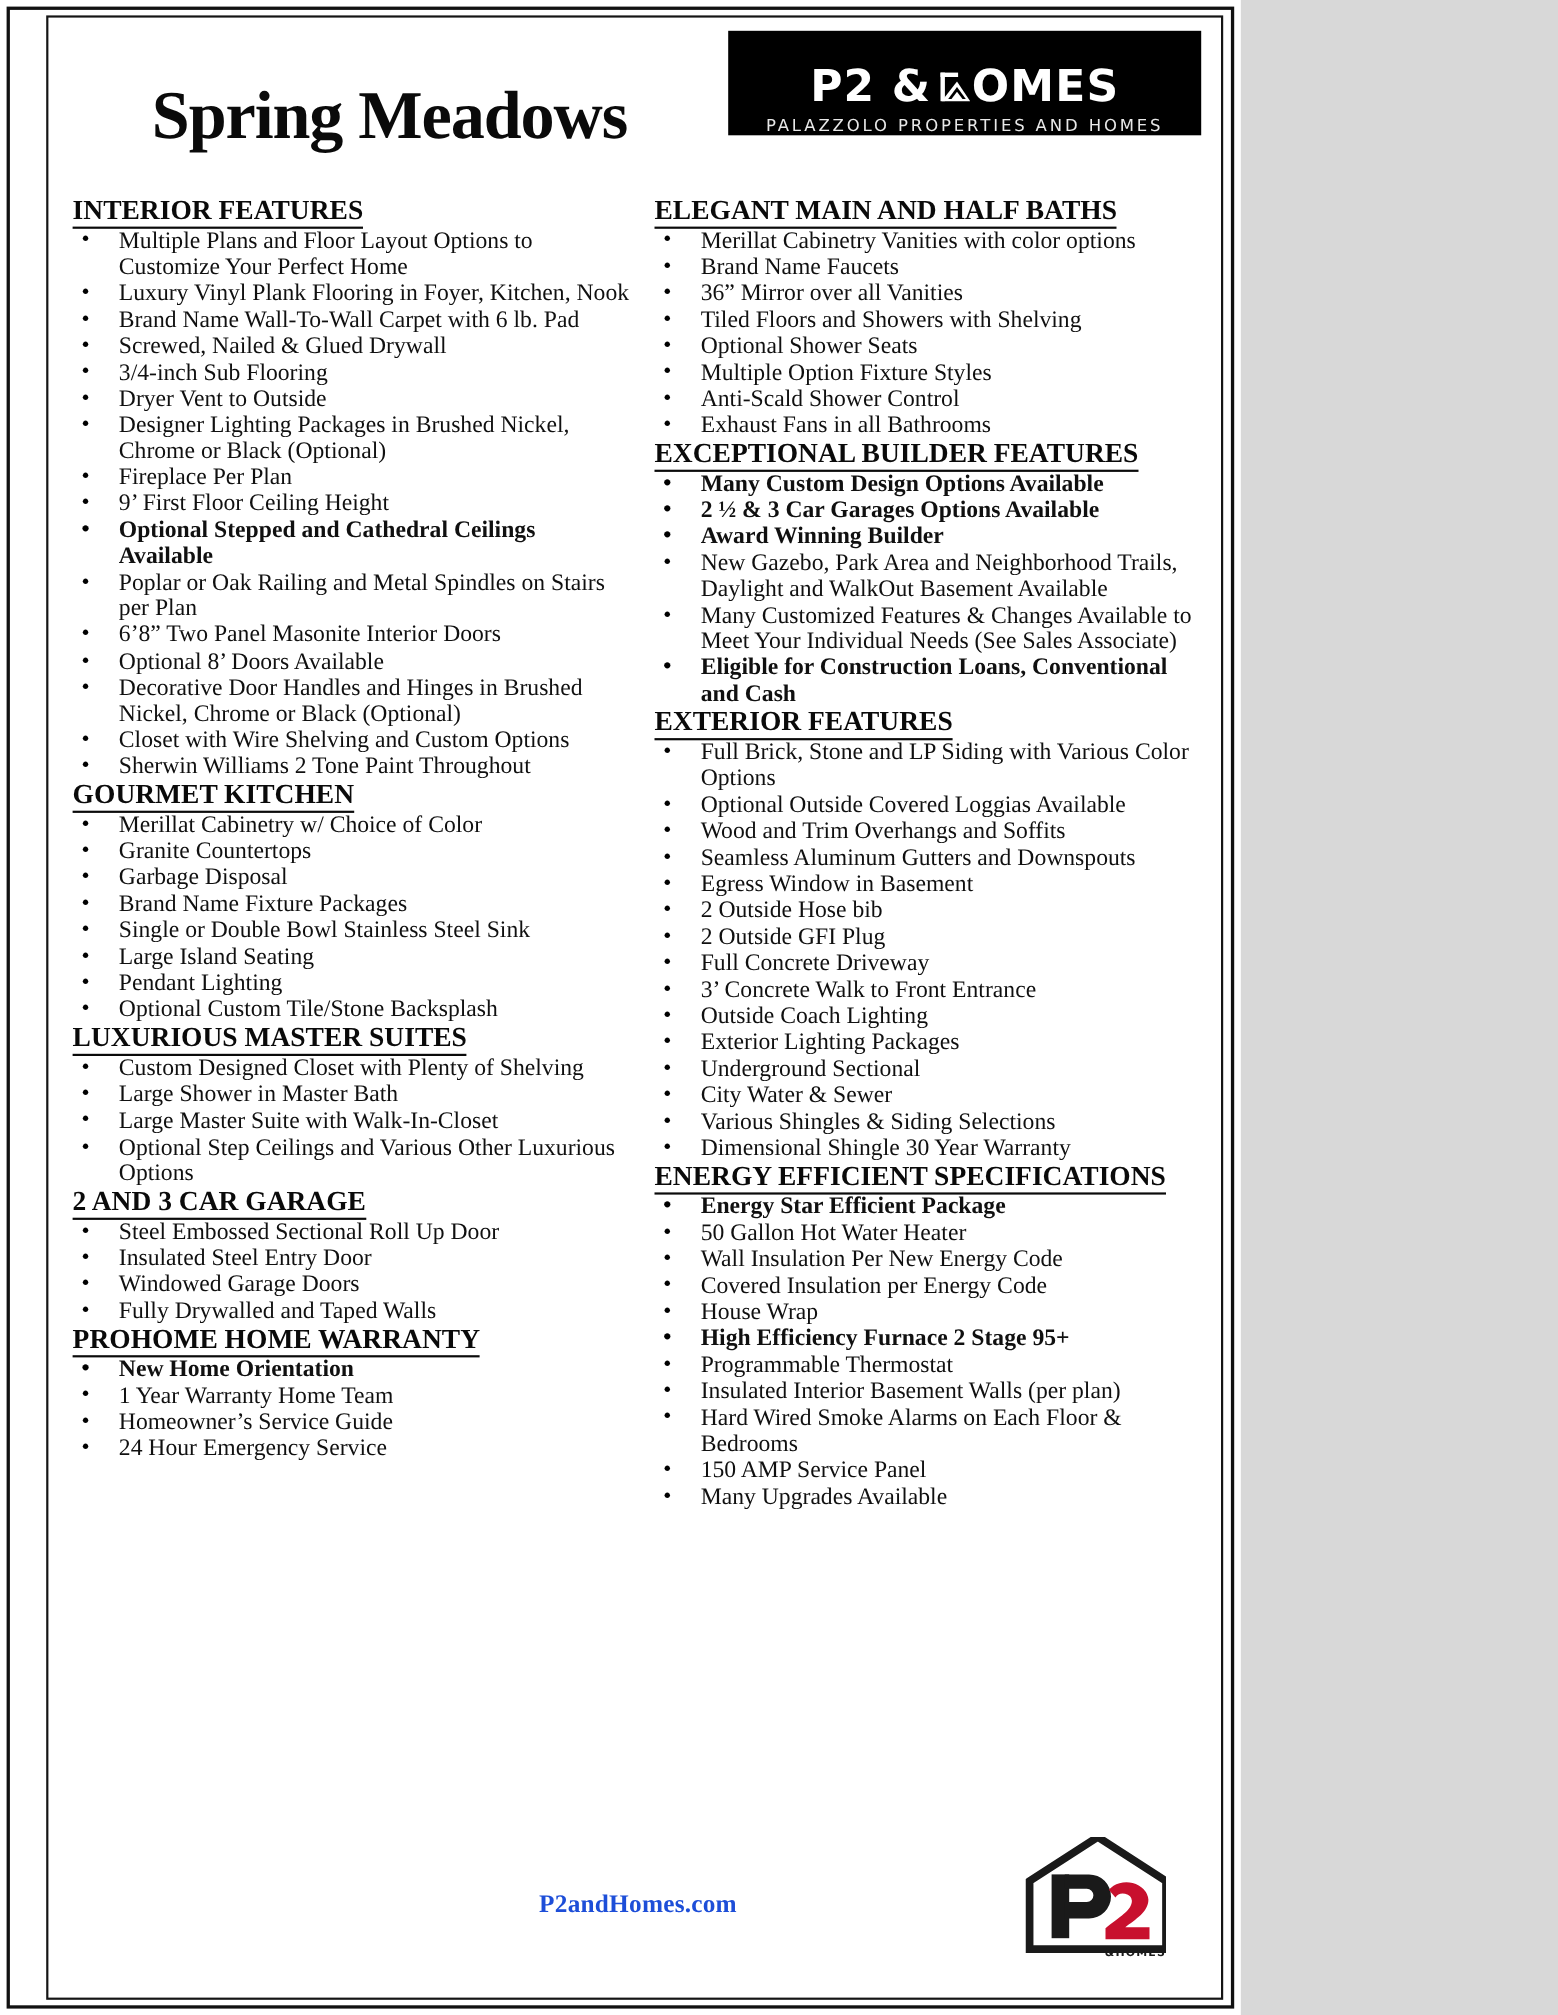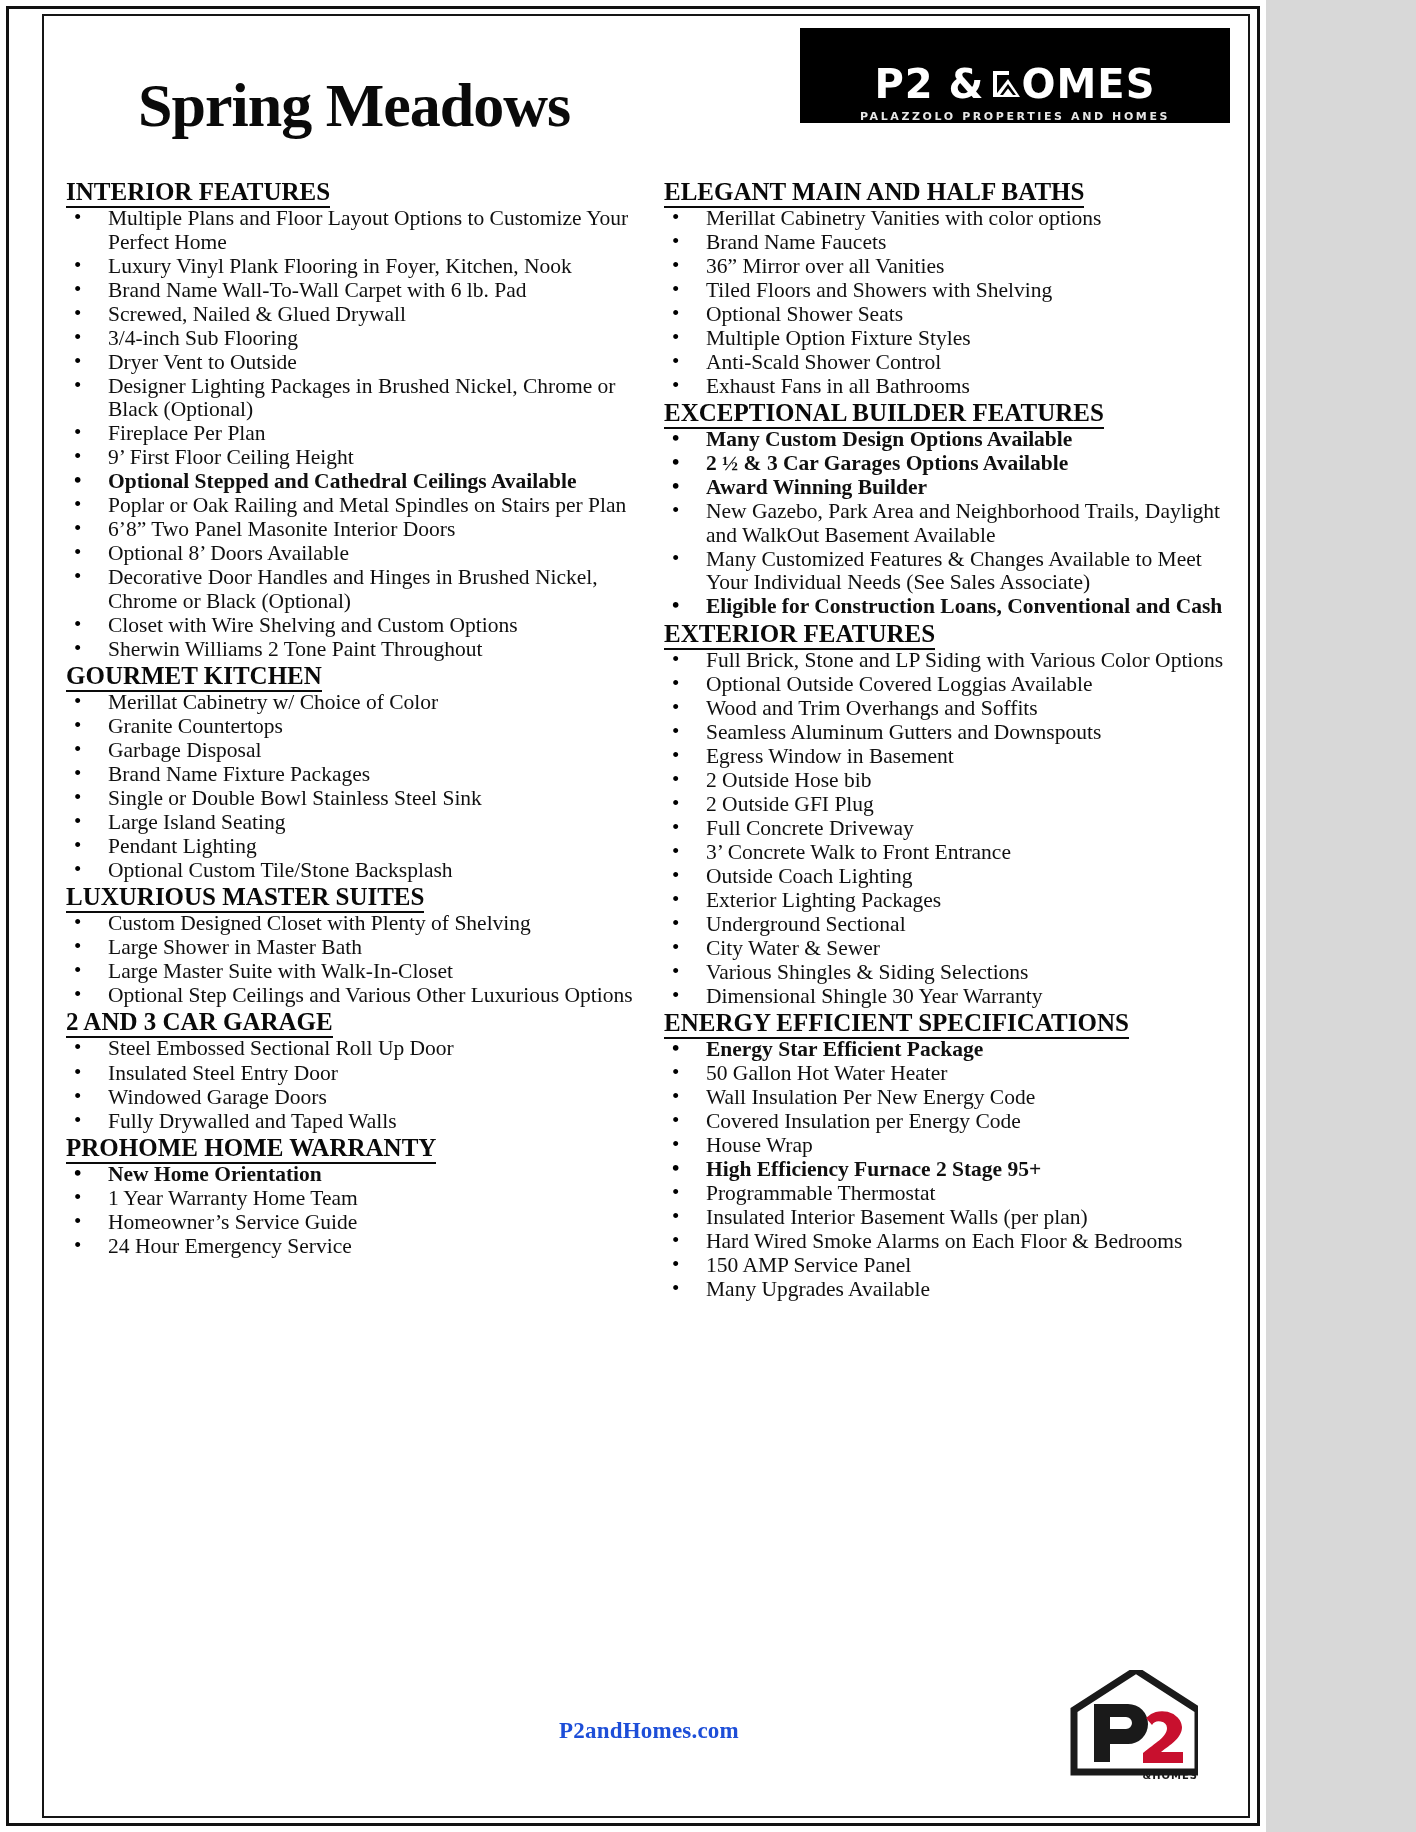--- a/index.html
+++ b/index.html
@@ -9,7 +9,7 @@
   }
   .page {
     position: relative;
-    width: 1266px;
+    width: 1128px;
     height: 1832px;
     background: #ffffff;
     box-sizing: border-box;

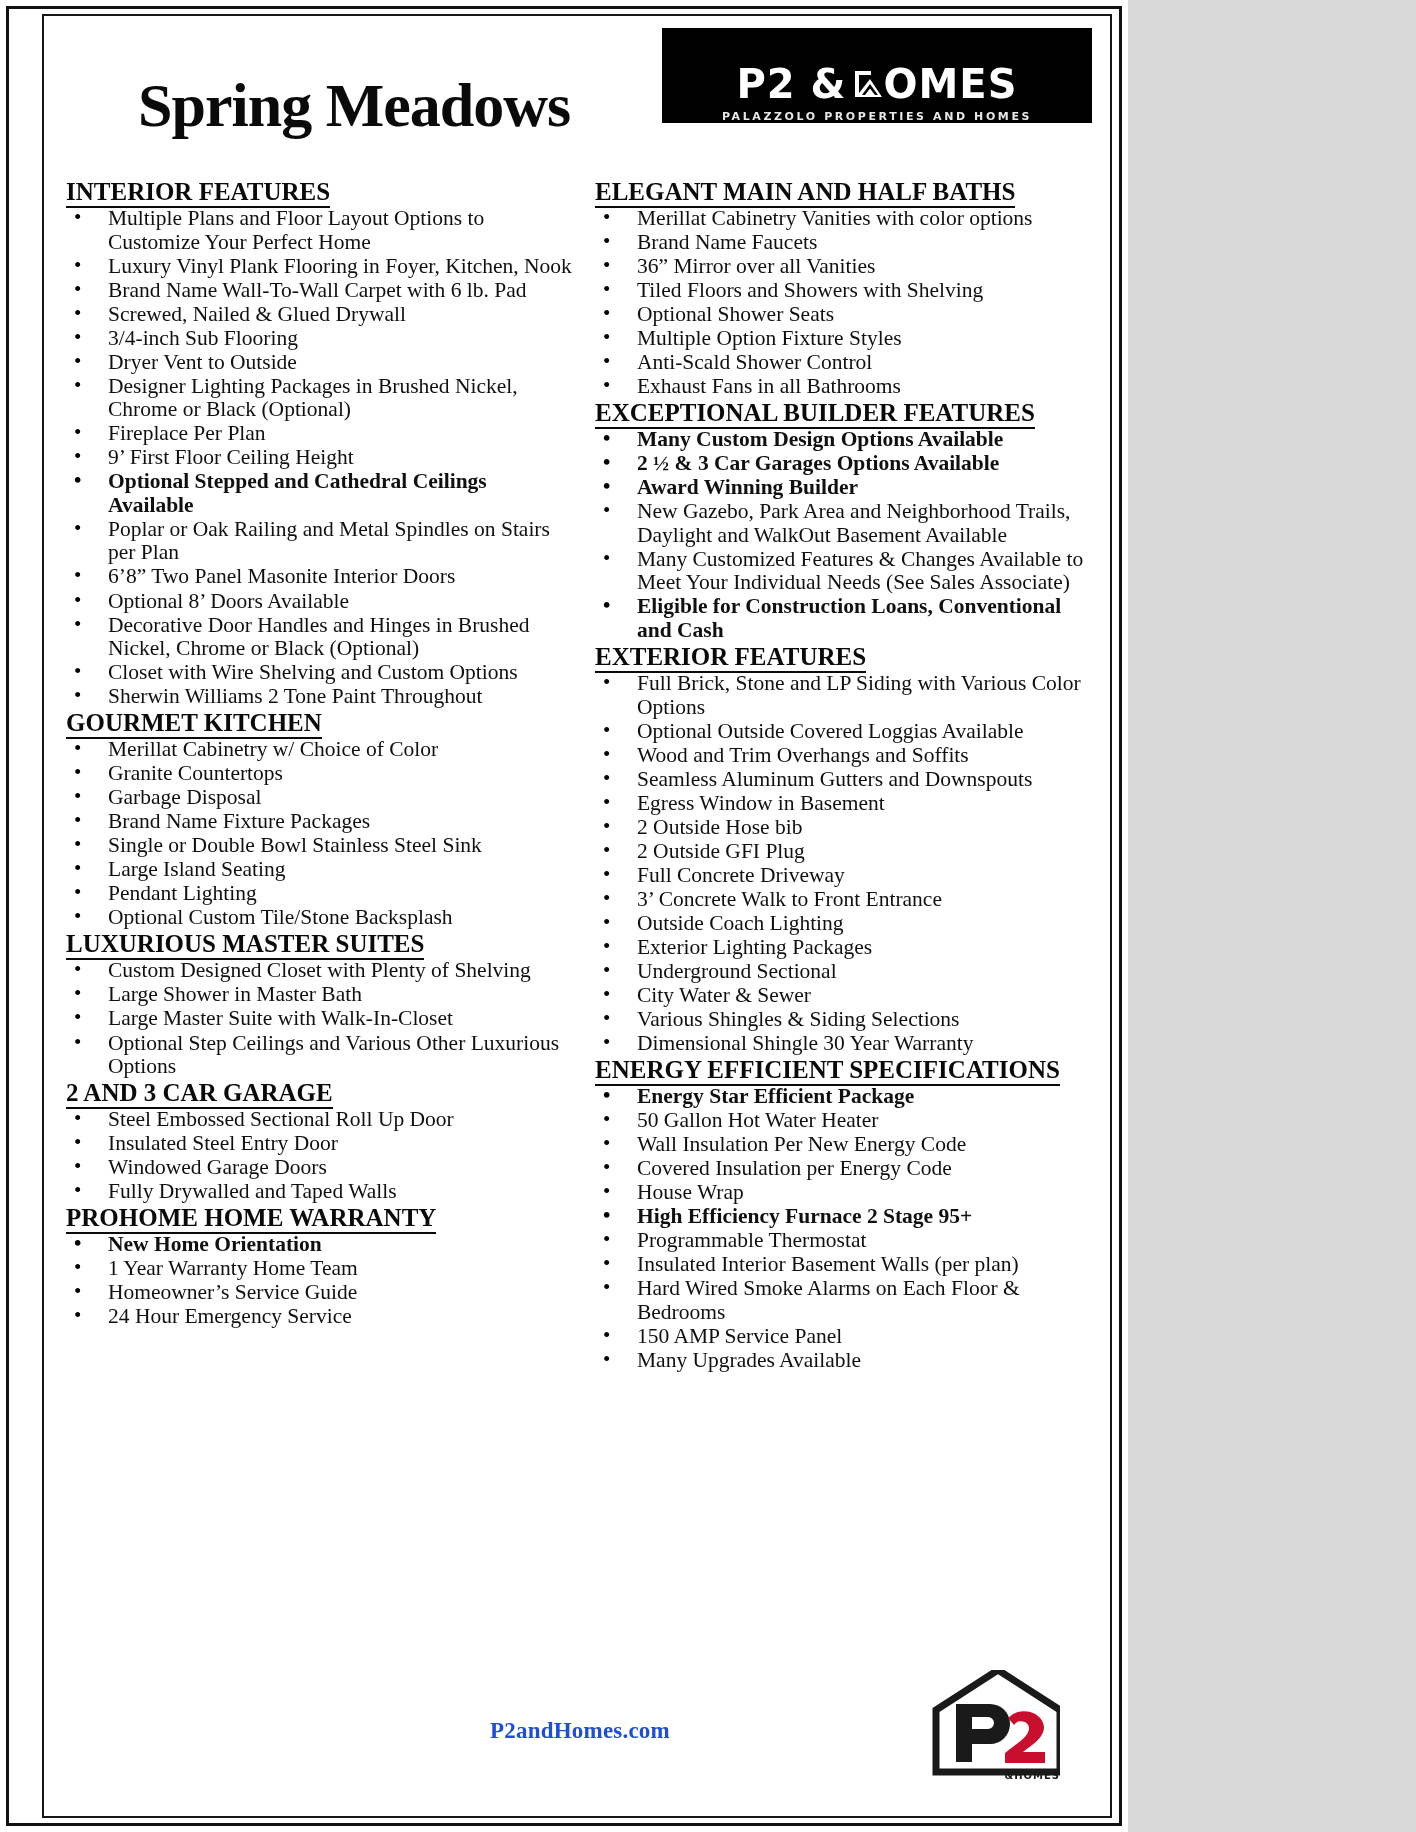--- a/index.html
+++ b/index.html
@@ -88,8 +88,8 @@
     margin-top: 6px;
     color: #e8e8e8;
     font-family: "DejaVu Sans", sans-serif;
-    font-size: 11px;
-    font-weight: bold;
+    font-size: 15px;
+    font-weight: normal;
     letter-spacing: 2.6px;
     white-space: nowrap;
   }

